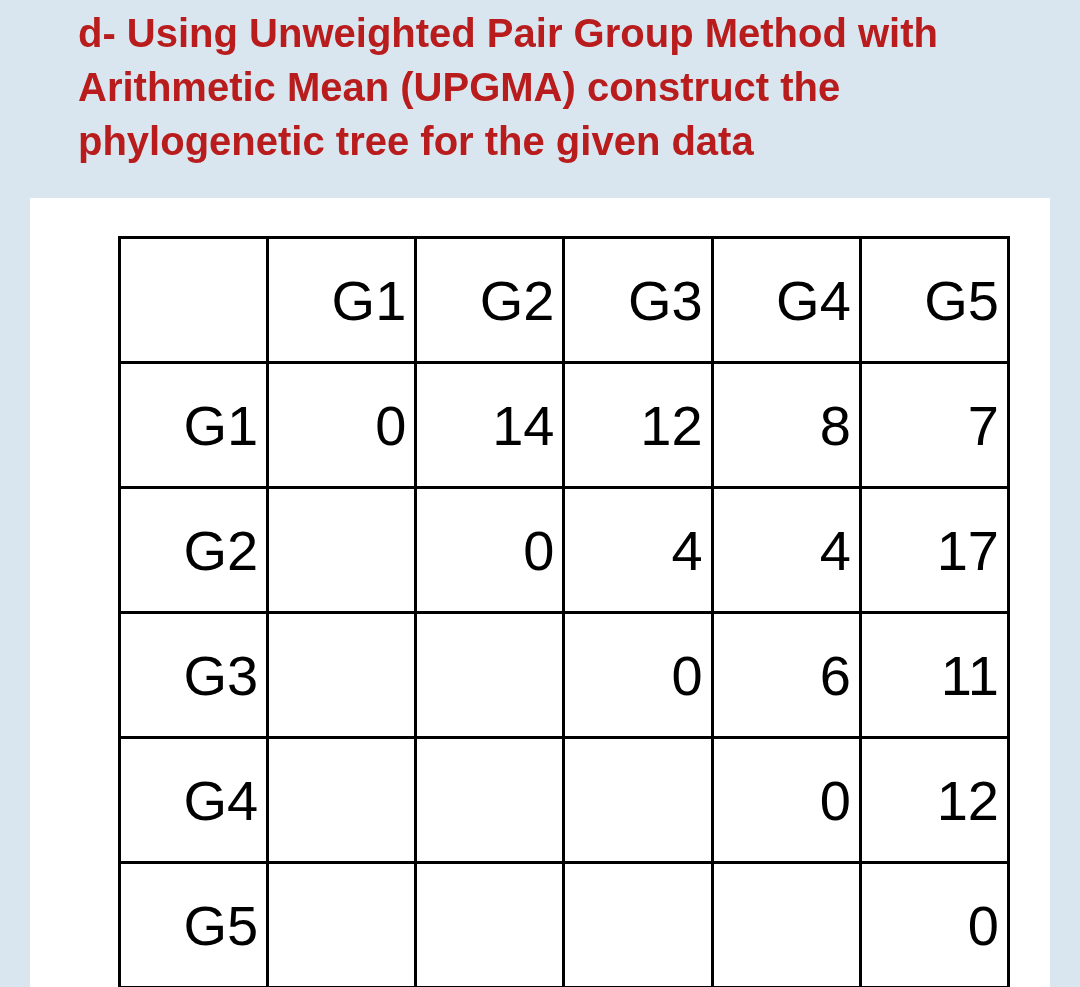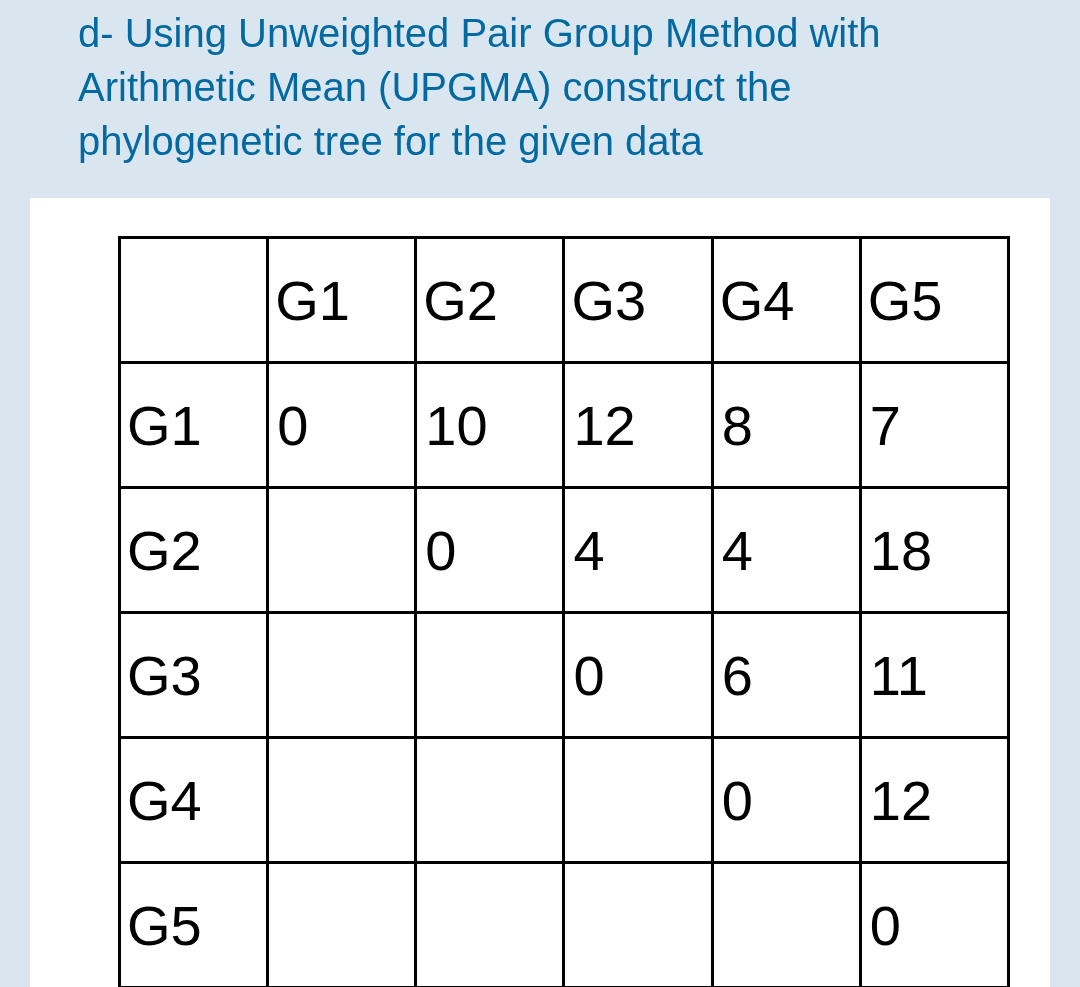--- a/index.html
+++ b/index.html
@@ -16,10 +16,10 @@
   }
   .question-text {
     font-size: 40px;
-    color: #0369a1;
+    color: #b91c1c;
     padding: 6px 60px 30px 78px;
     line-height: 1.35;
-    font-weight: 400;
+    font-weight: 700;
   }
   .table-container {
     background: #ffffff;

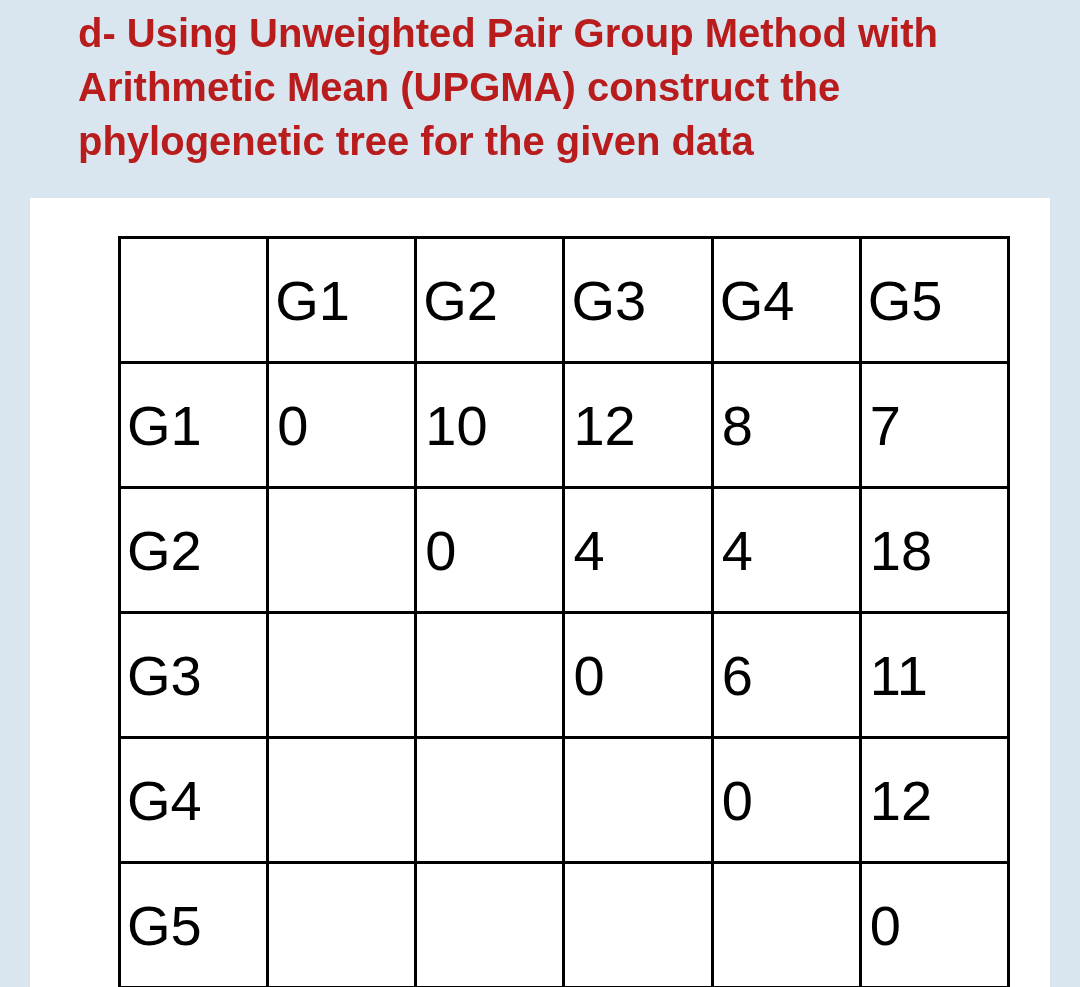--- a/index.html
+++ b/index.html
@@ -37,7 +37,7 @@
     font-weight: 400;
     color: #000000;
     padding: 18px 8px;
-    text-align: left;
+    text-align: right;
     vertical-align: middle;
     height: 125px;
   }

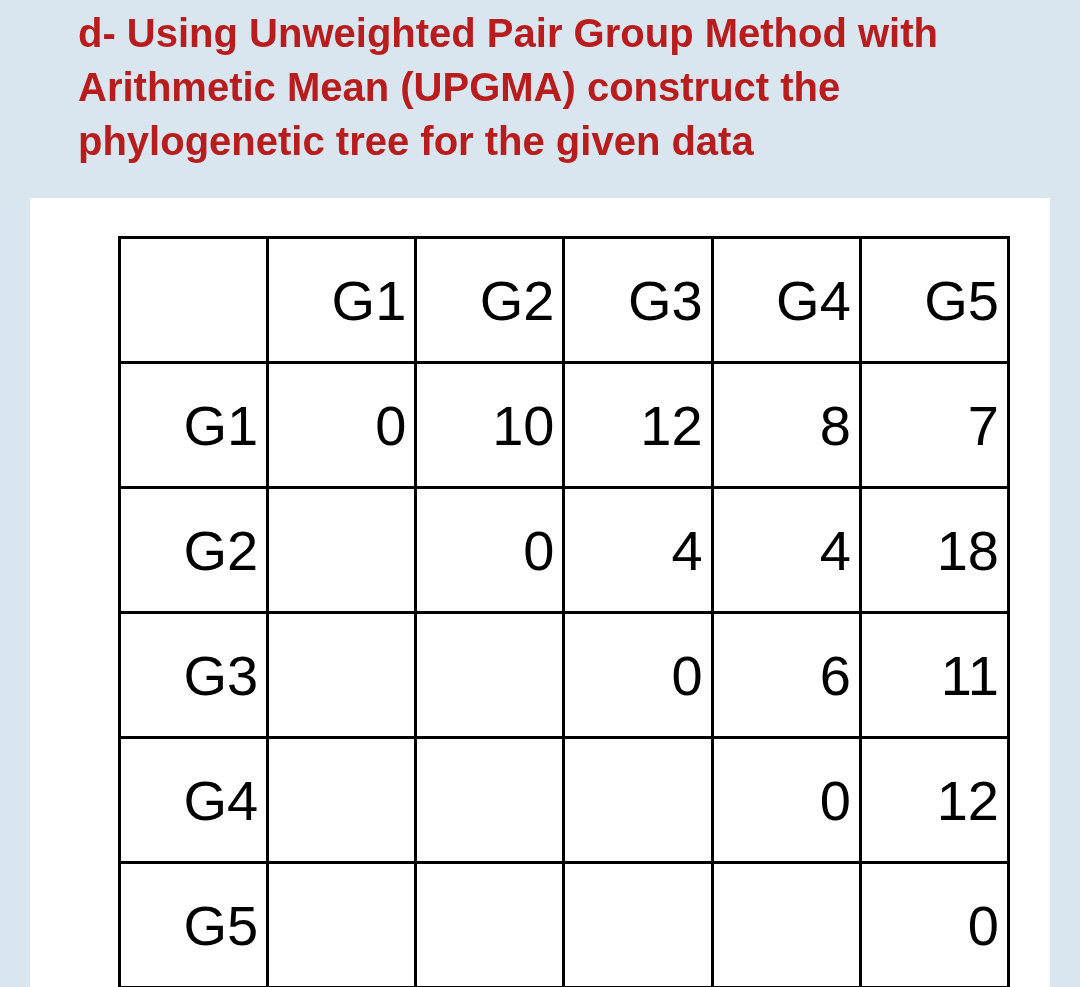--- a/index.html
+++ b/index.html
@@ -70,7 +70,7 @@
     <tr>
       <td class="row-header">G1</td>
       <td>0</td>
-      <td>10</td>
+      <td>14</td>
       <td>12</td>
       <td>8</td>
       <td>7</td>

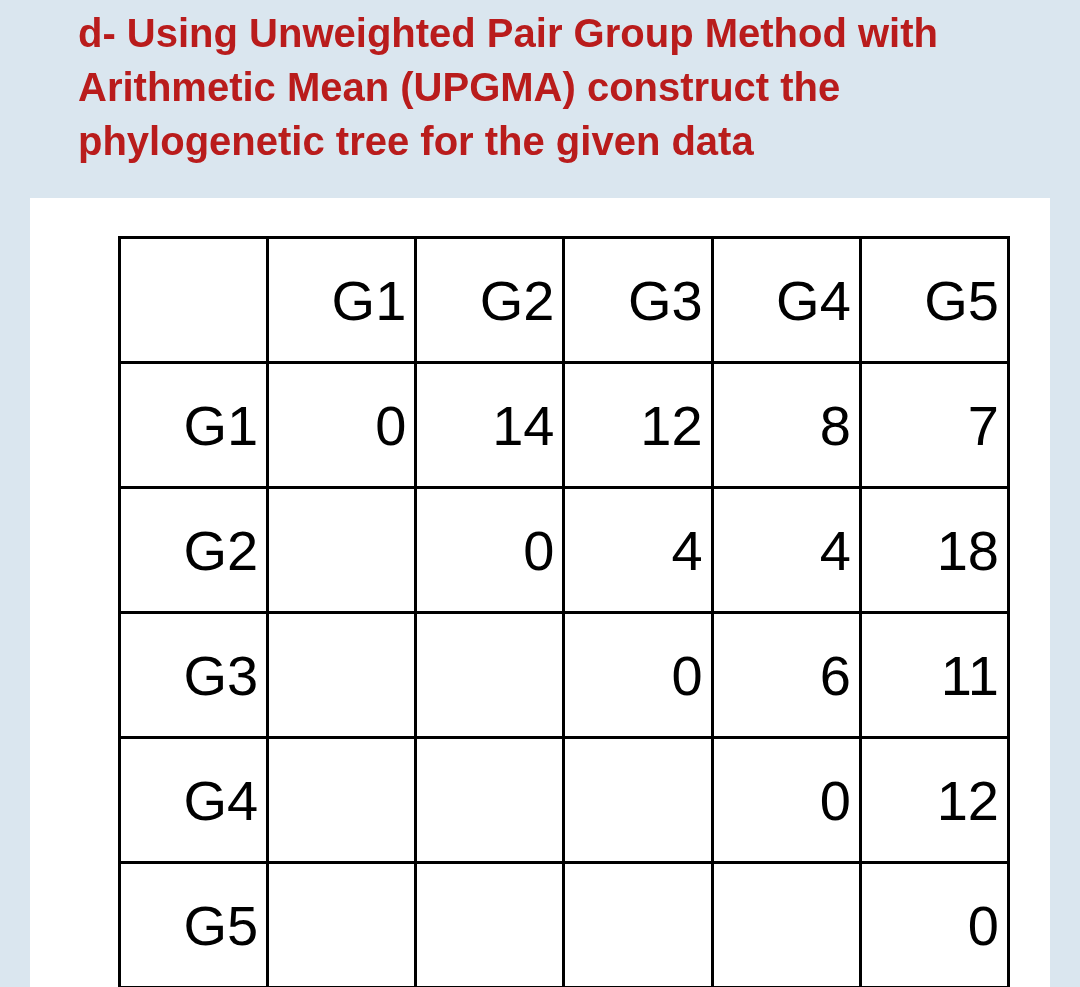--- a/index.html
+++ b/index.html
@@ -81,7 +81,7 @@
       <td>0</td>
       <td>4</td>
       <td>4</td>
-      <td>18</td>
+      <td>17</td>
     </tr>
     <tr>
       <td class="row-header">G3</td>

